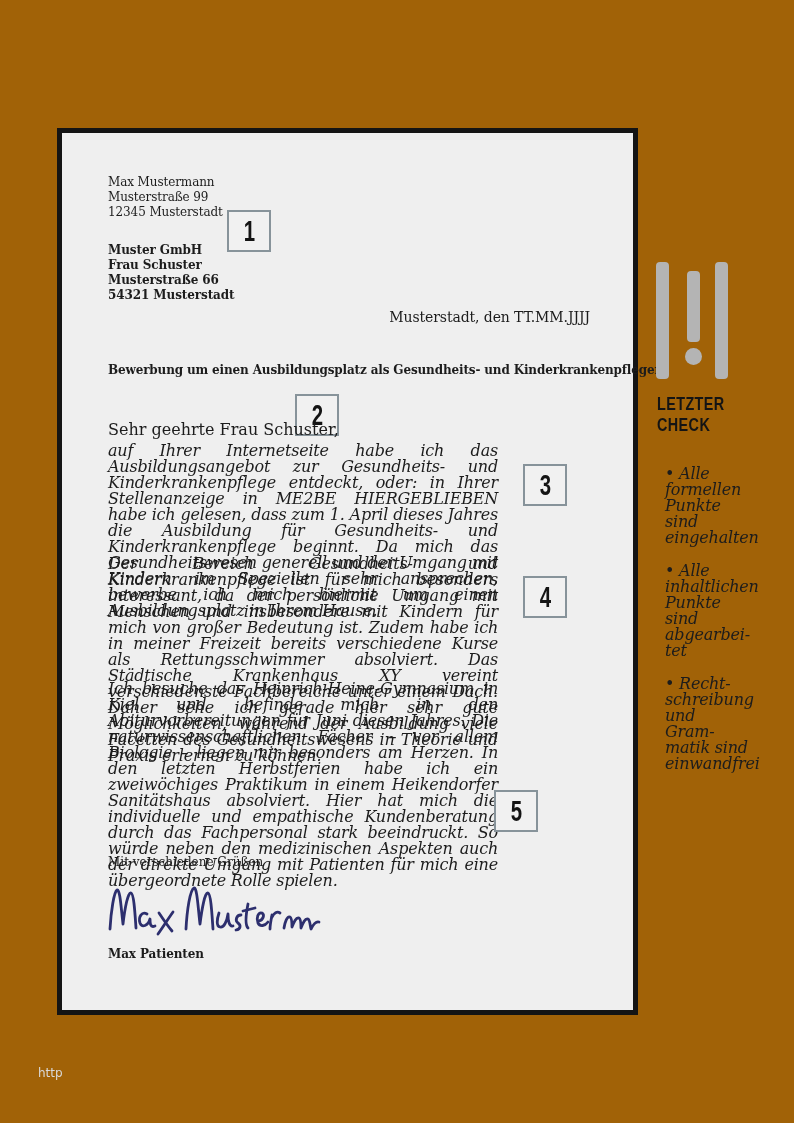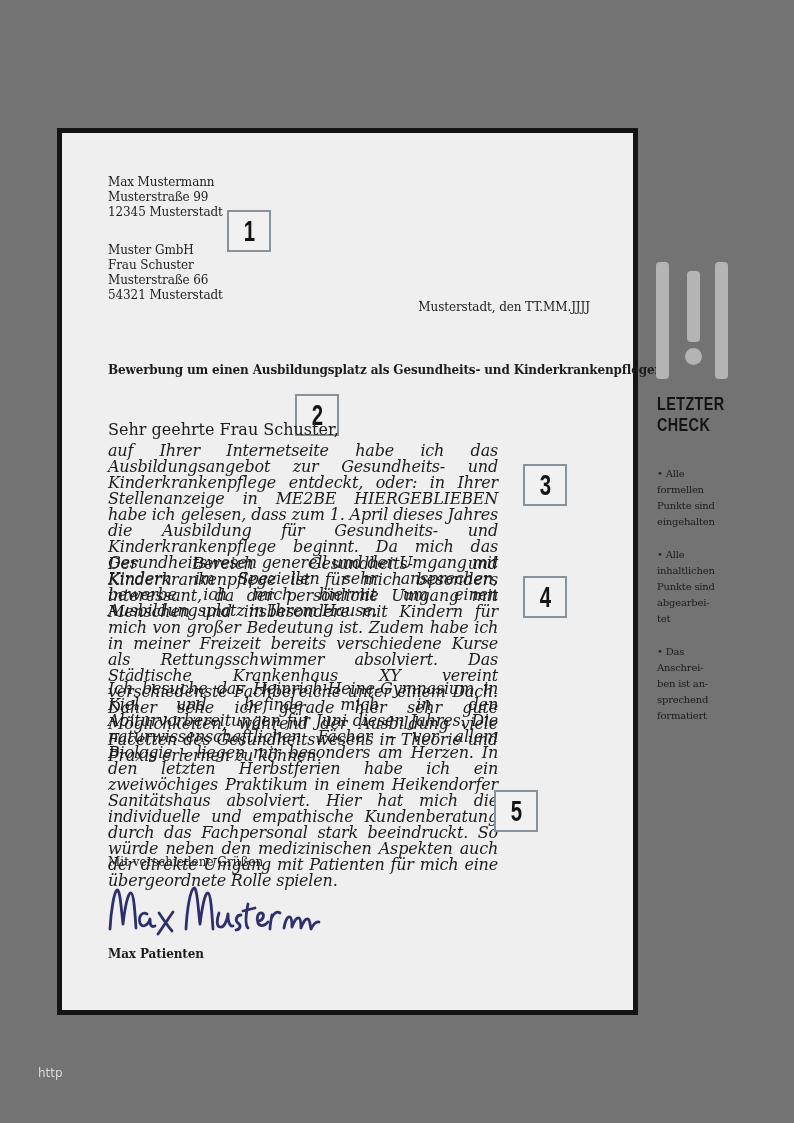--- a/index.html
+++ b/index.html
@@ -9,7 +9,7 @@
     position: relative;
     width: 794px;
     height: 1123px;
-    background: #737373;
+    background: #a16207;
     overflow: hidden;
   }
 

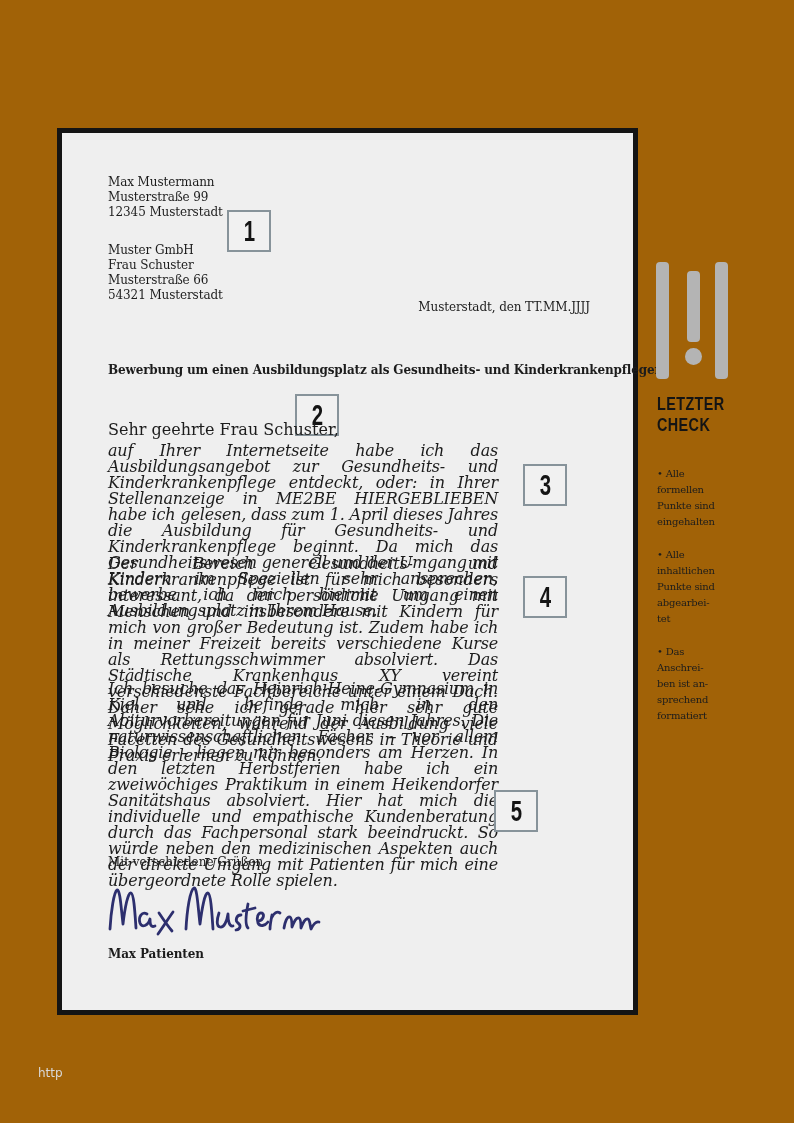--- a/index.html
+++ b/index.html
@@ -34,7 +34,7 @@
     letter-spacing: -0.1px;
   }
   .sender    { top: 42px; }
-  .recipient { top: 110px; }
+  .recipient { top: 110px; font-weight: bold; }
 
   .date-line {
     position: absolute;

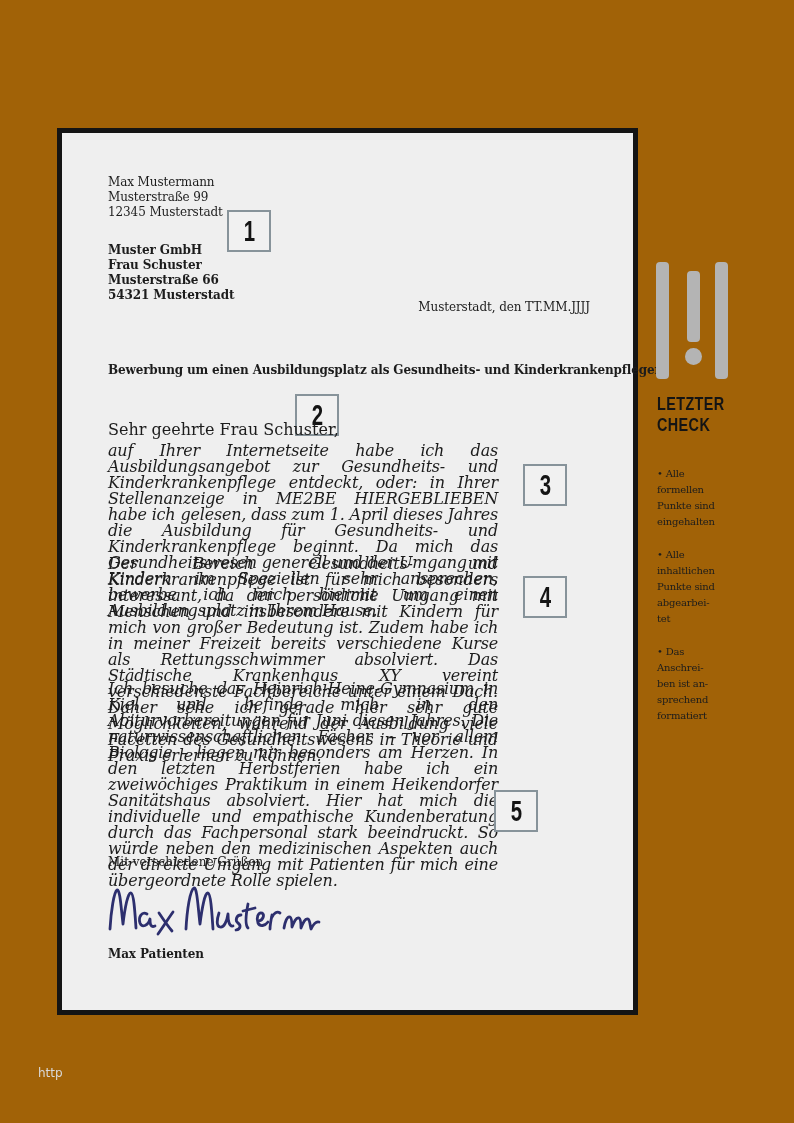--- a/index.html
+++ b/index.html
@@ -38,8 +38,8 @@
 
   .date-line {
     position: absolute;
-    right: 43px; top: 167px;
-    font-size: 12px;
+    right: 43px; top: 176px;
+    font-size: 14px;
     letter-spacing: -0.1px;
   }
 

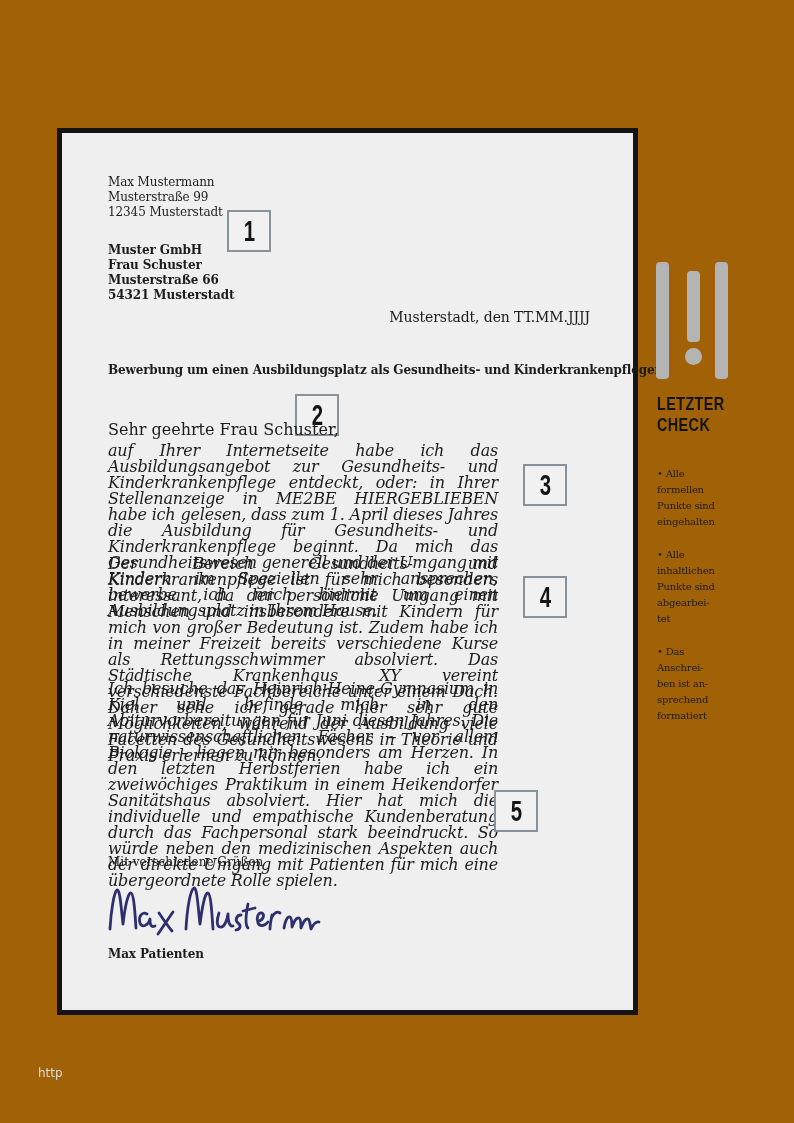--- a/index.html
+++ b/index.html
@@ -164,12 +164,13 @@
     width: 92px;
   }
   .check-item {
-    margin: 0 0 17px 0;
-    font-size: 10px;
+    margin: 0 0 17px 8px;
+    font-size: 16px;
     line-height: 16px;
     white-space: pre-line;
     color: #1c1c1c;
     letter-spacing: -0.2px;
+    font-style: italic;
   }
 
   .watermark {

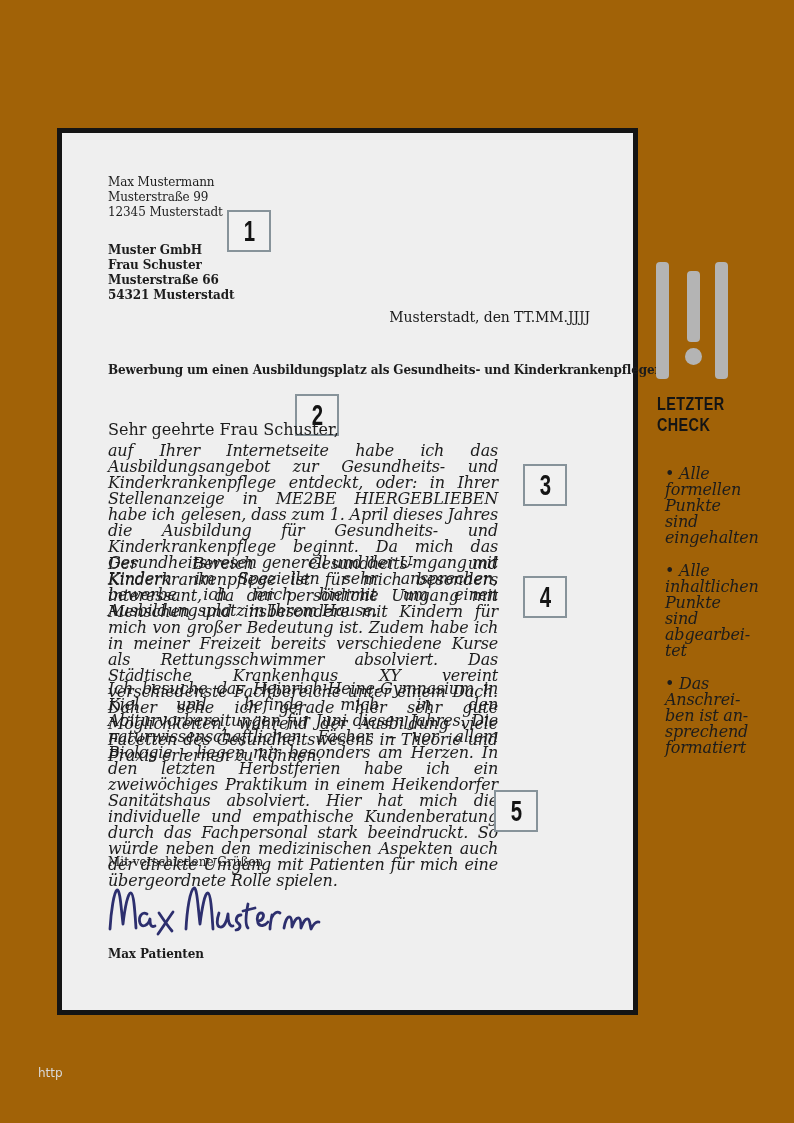--- a/index.html
+++ b/index.html
@@ -274,6 +274,11 @@
 Punkte sind
 abgearbei-
 tet</p>
+    <p class="check-item">• Recht-
+schreibung
+und Gram-
+matik sind
+einwandfrei</p>
     <p class="check-item">• Das
 Anschrei-
 ben ist an-

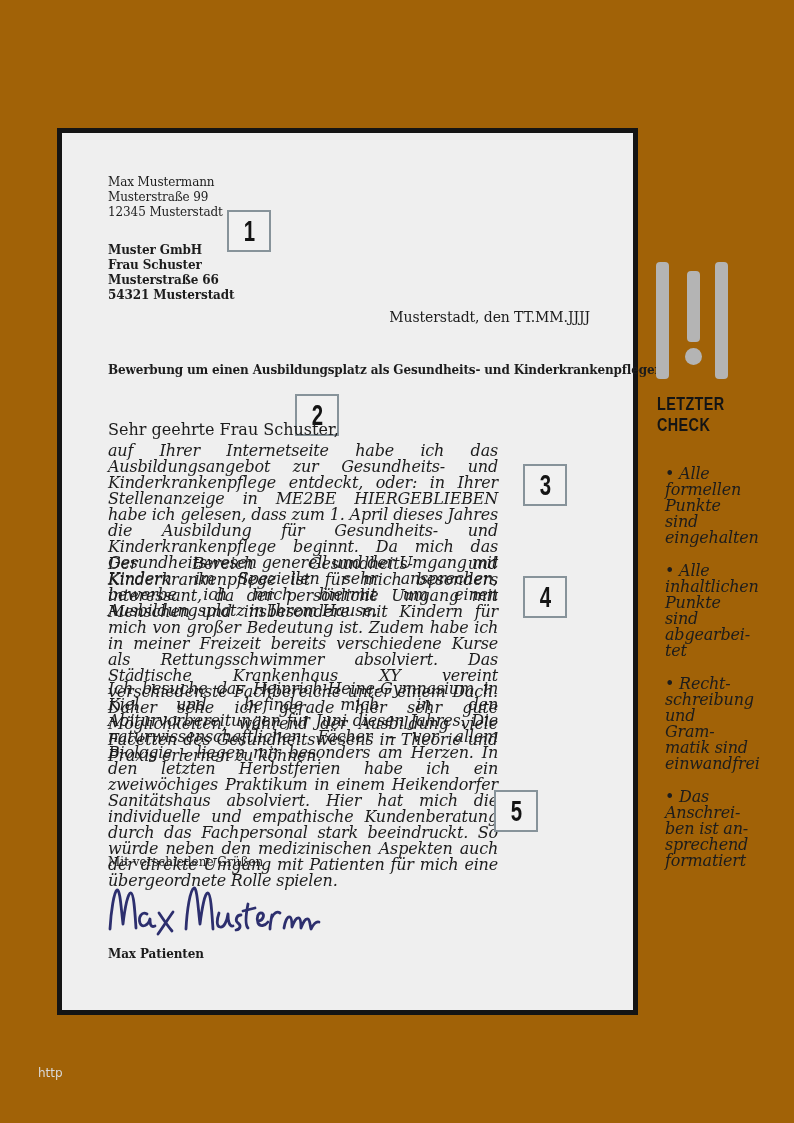--- a/index.html
+++ b/index.html
@@ -279,11 +279,6 @@
 und Gram-
 matik sind
 einwandfrei</p>
-    <p class="check-item">• Das
-Anschrei-
-ben ist an-
-sprechend
-formatiert</p>
   </div>
 
   <div class="watermark">http</div>

